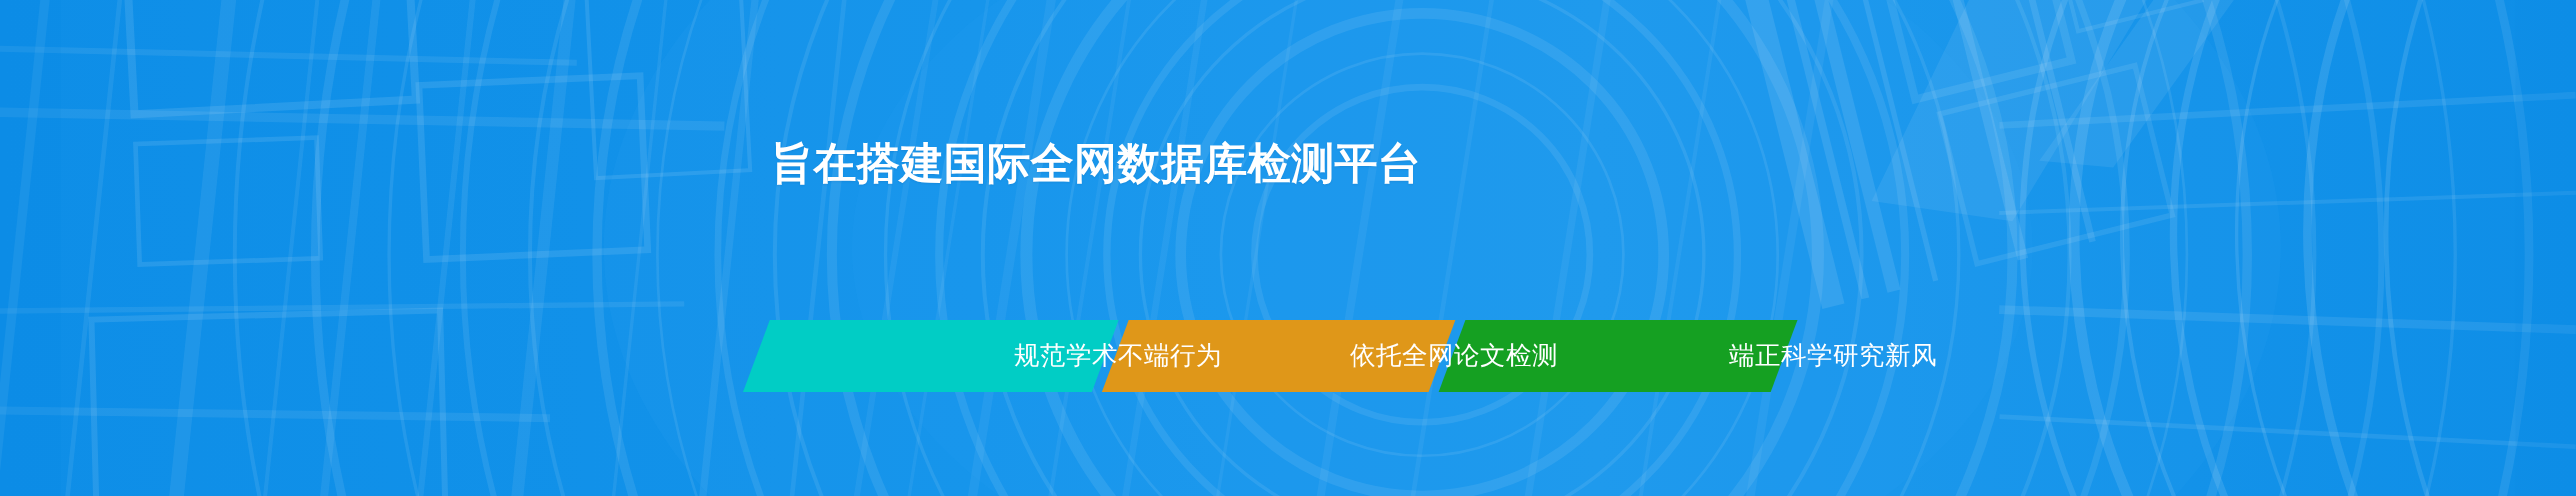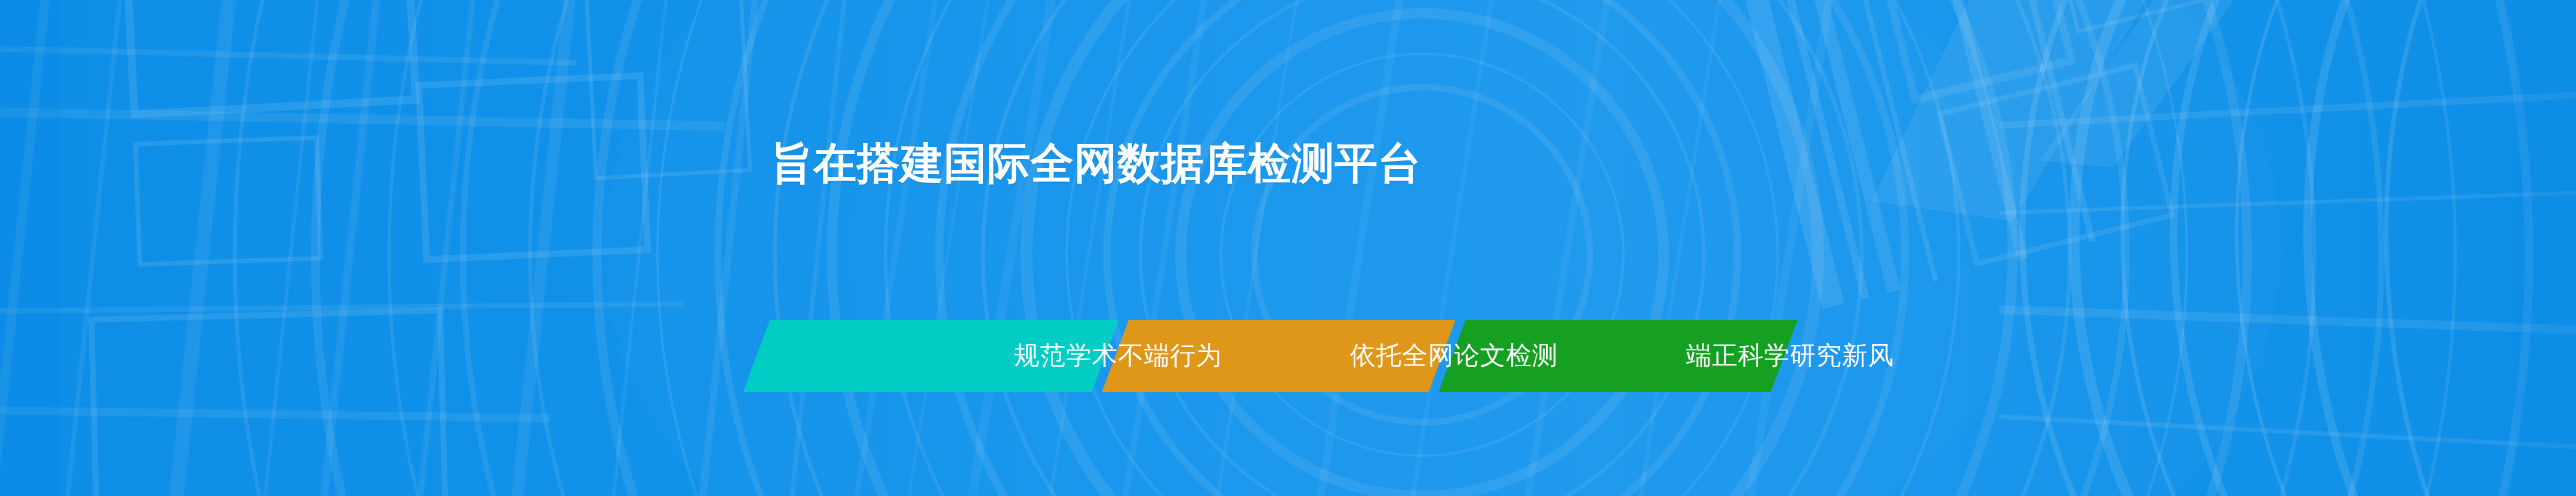--- a/index.html
+++ b/index.html
@@ -51,7 +51,7 @@
   }
   .bl-0{left:271px;}
   .bl-1{left:607px;}
-  .bl-2{left:943px;}
+  .bl-2{left:986px;}
 </style>
 </head>
 <body>

